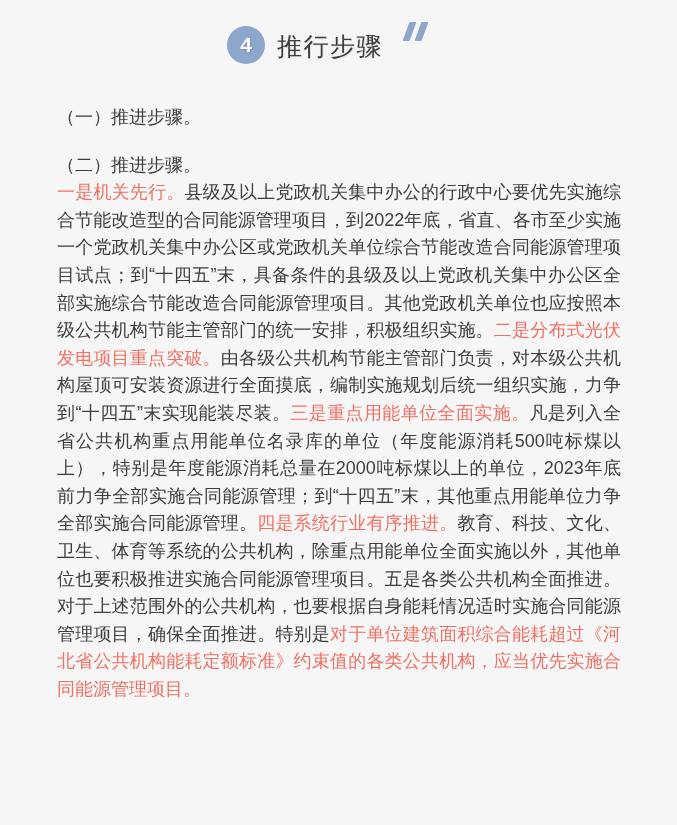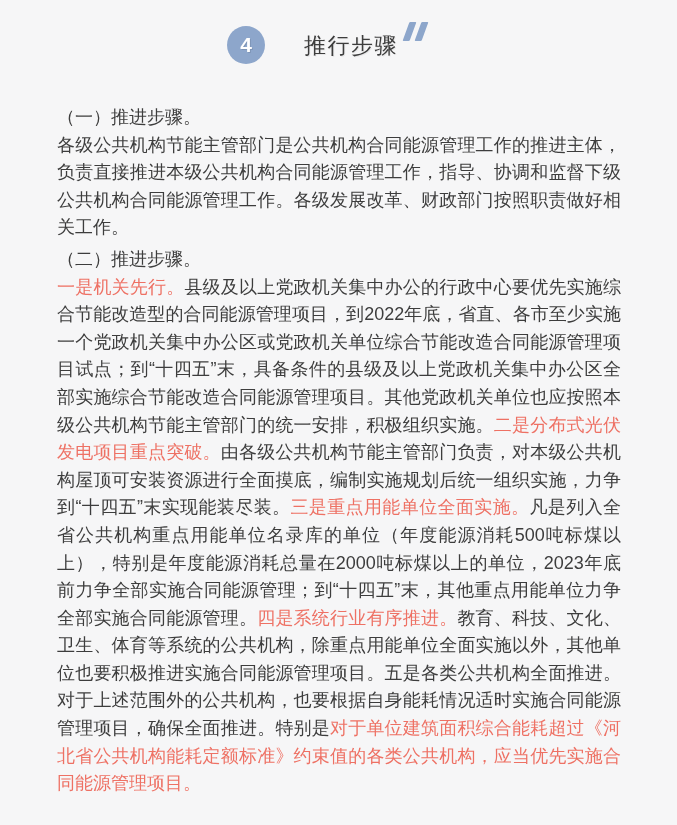--- a/index.html
+++ b/index.html
@@ -42,9 +42,9 @@
   }
   .page-title {
     position: absolute;
-    left: 304px;
+    left: 277px;
     top: 32px;
-    font-size: 22px;
+    font-size: 25px;
     line-height: 28px;
     letter-spacing: 1.5px;
     color: var(--dark-text, #3d3d3d);

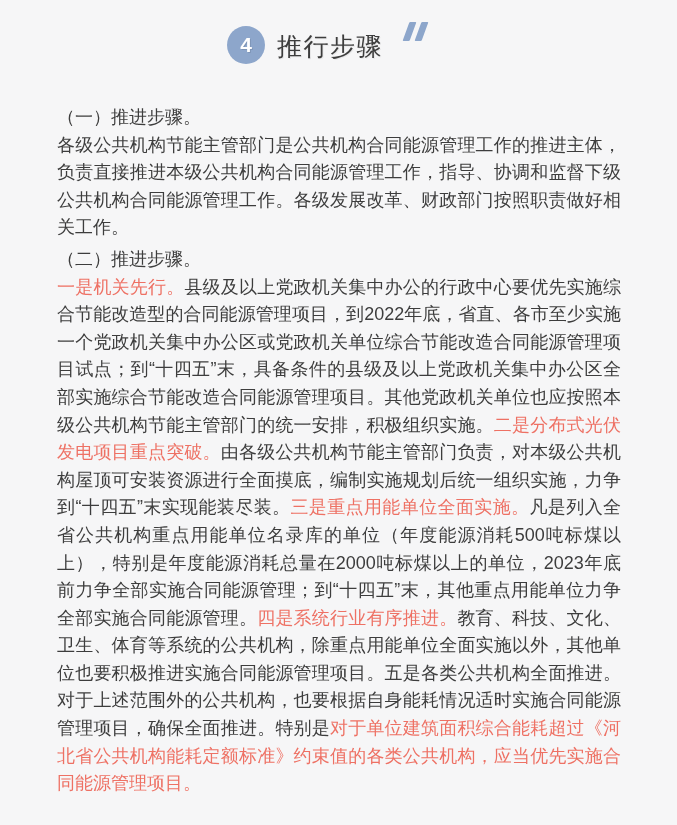--- a/index.html
+++ b/index.html
@@ -106,7 +106,6 @@
   <div class="article-body">
       <section class="section">
         <div class="heading">（一）推进步骤。</div>
-        <div class="paragraph"><span class="run-dark">各级公共机构节能主管部门是公共机构合同能源管理工作的推进主体，负责直接推进本级公共机构合同能源管理工作，指导、协调和监督下级公共机构合同能源管理工作。各级发展改革、财政部门按照职责做好相关工作。</span></div>
       </section>
       <section class="section">
         <div class="heading">（二）推进步骤。</div>

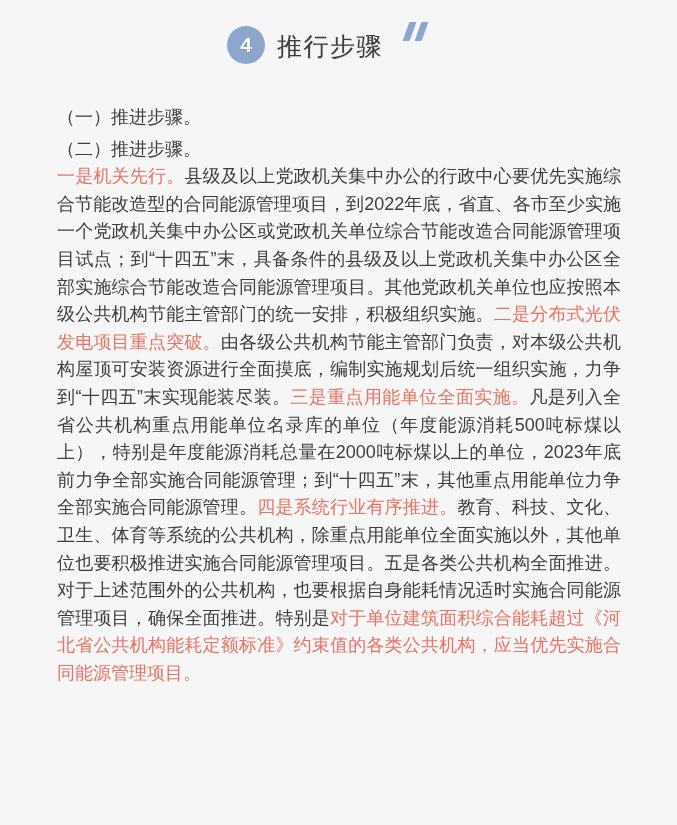--- a/index.html
+++ b/index.html
@@ -79,7 +79,7 @@
     color: var(--dark-text, #3d3d3d);
   }
   .section + .section {
-    margin-top: 4px;
+    margin-top: 20px;
   }
   .section .heading {
     color: var(--dark-text, #3d3d3d);

